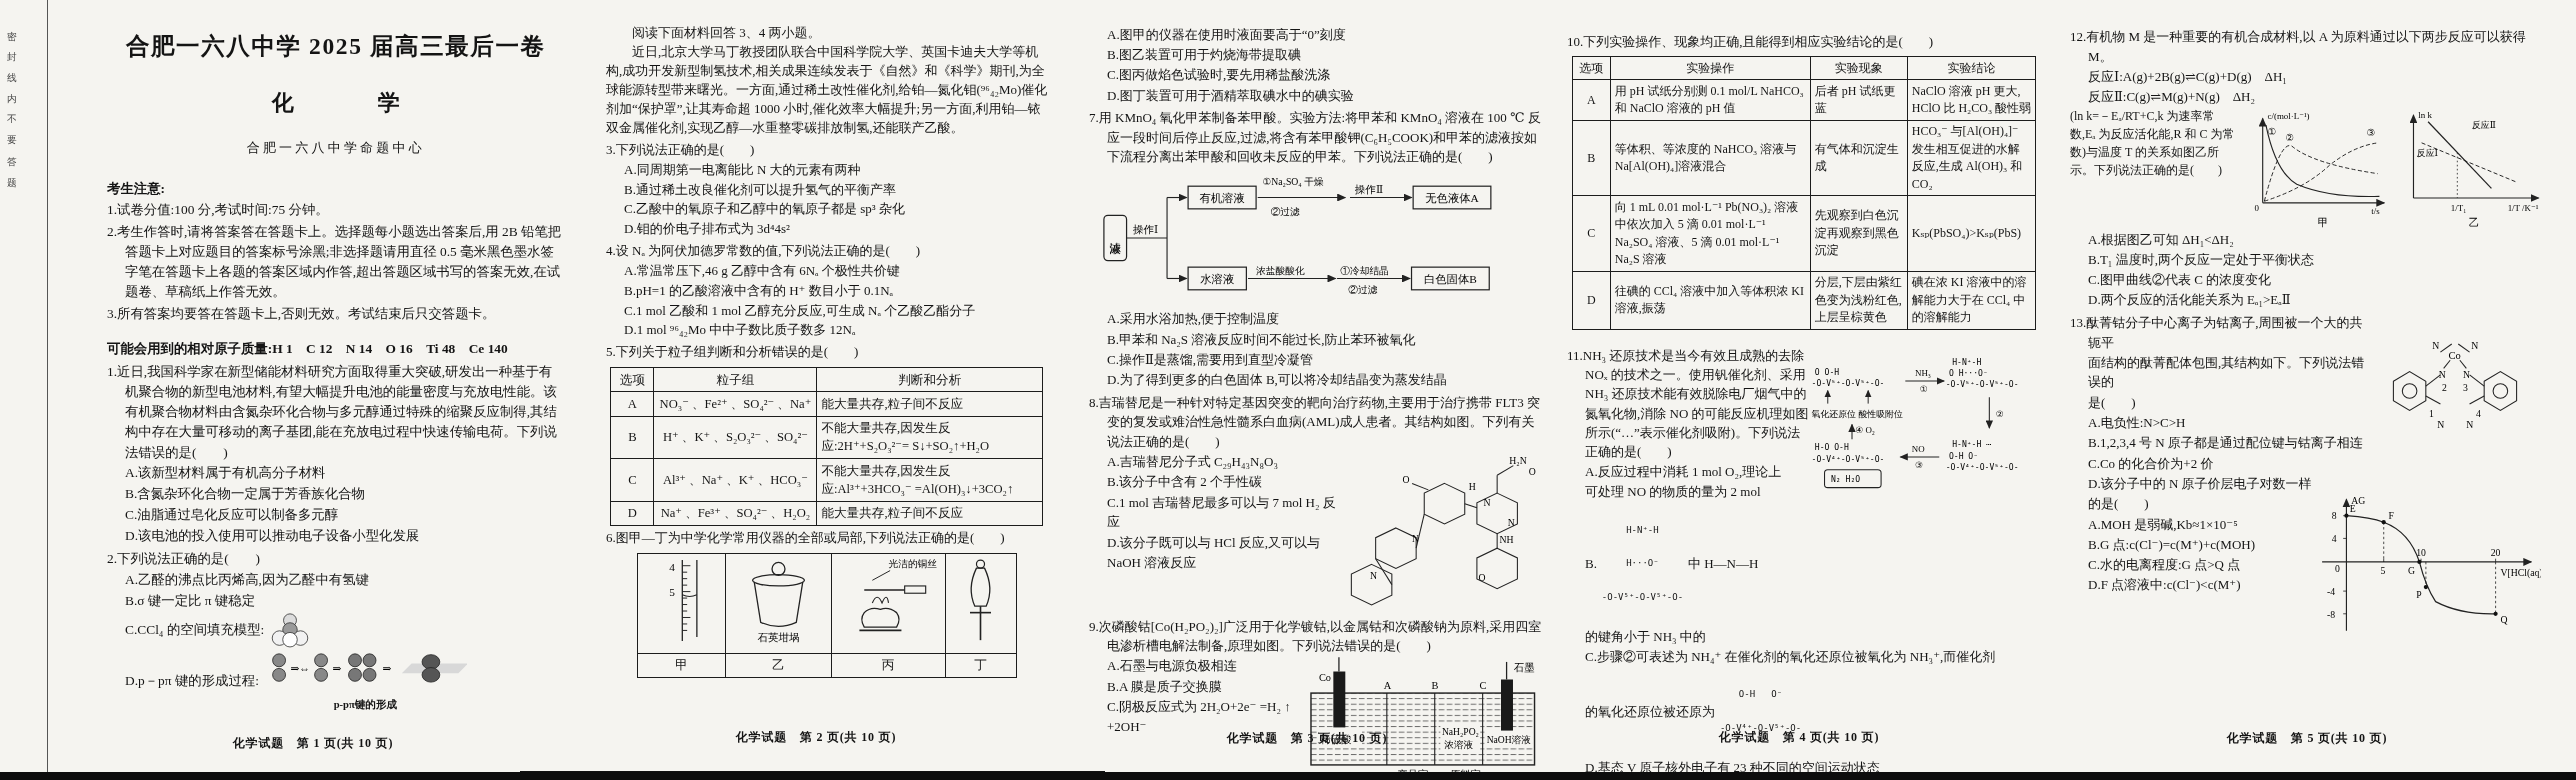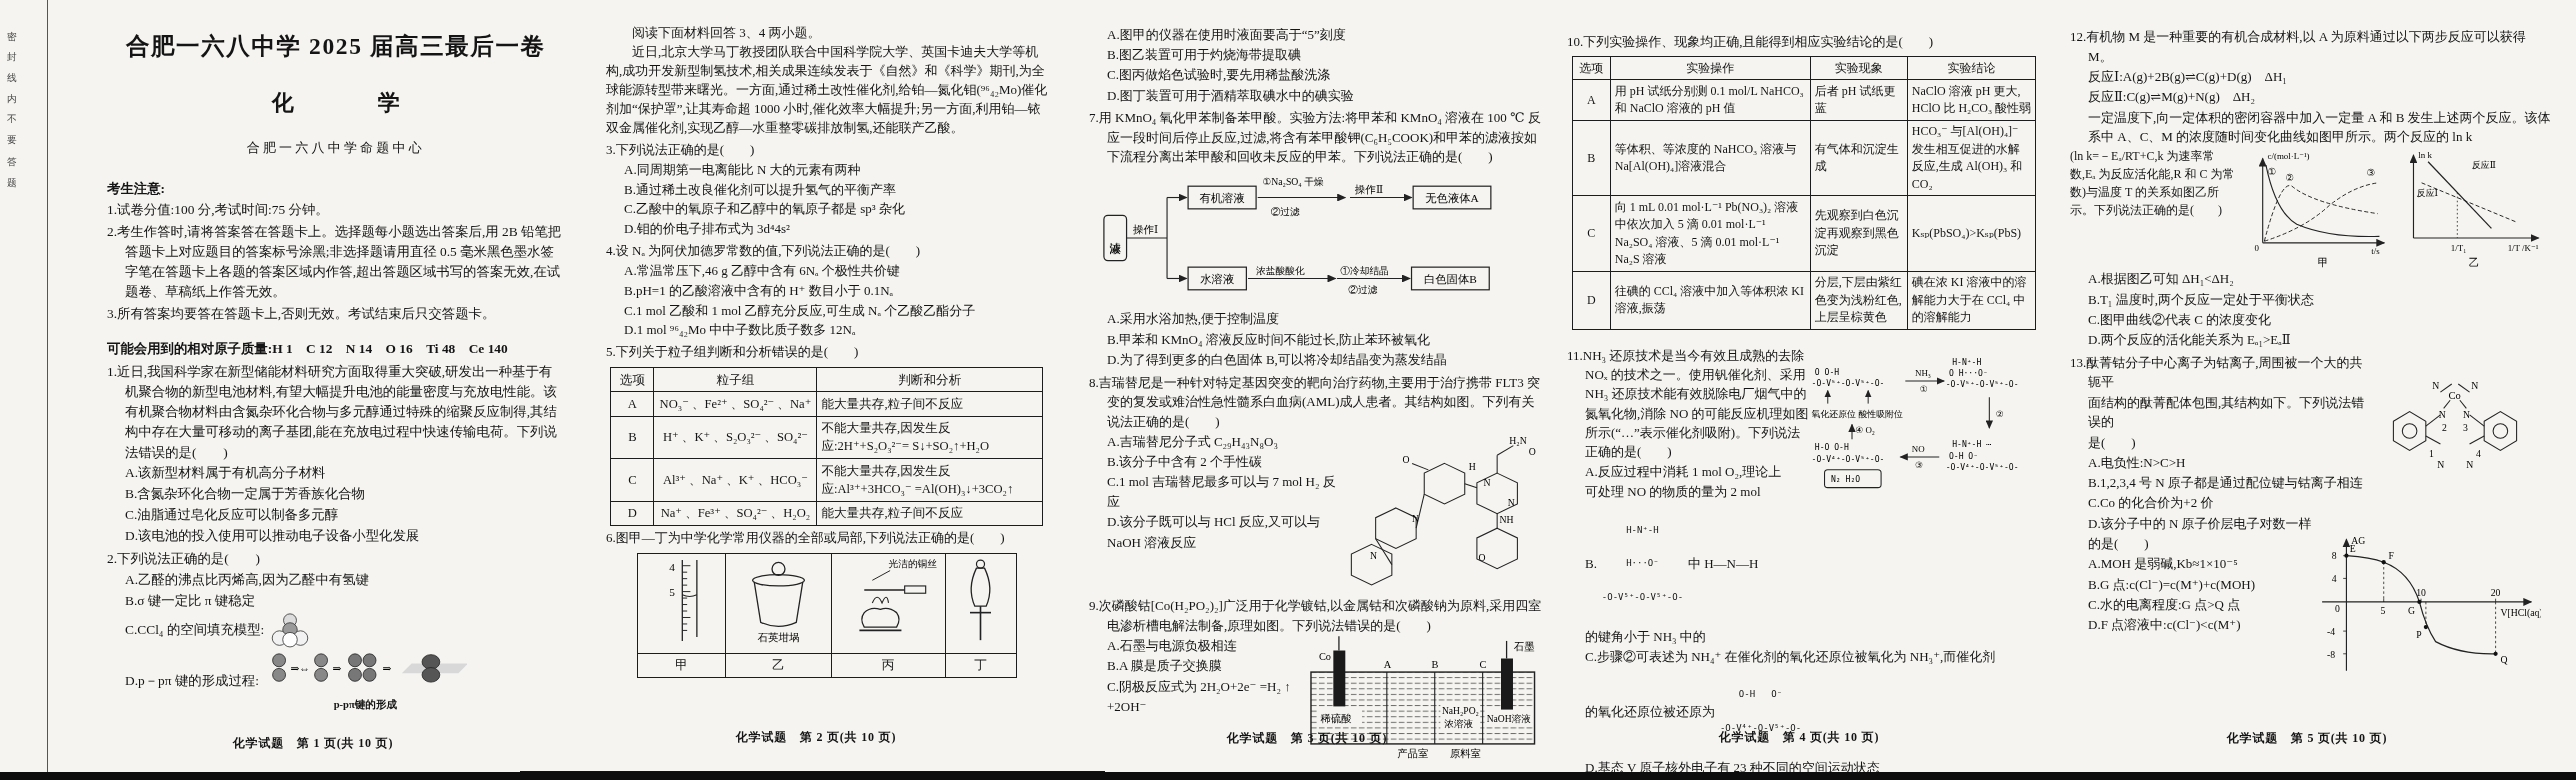--- a/index.html
+++ b/index.html
@@ -228,7 +228,7 @@
 </div>
 
 <div class="page p3">
-  <div class="opt">A.图甲的仪器在使用时液面要高于“5”刻度</div>
+  <div class="opt">A.图甲的仪器在使用时液面要高于“0”刻度</div>
   <div class="opt">B.图乙装置可用于灼烧海带提取碘</div>
   <div class="opt">C.图丙做焰色试验时,要先用稀盐酸洗涤</div>
   <div class="opt">D.图丁装置可用于酒精萃取碘水中的碘实验</div>

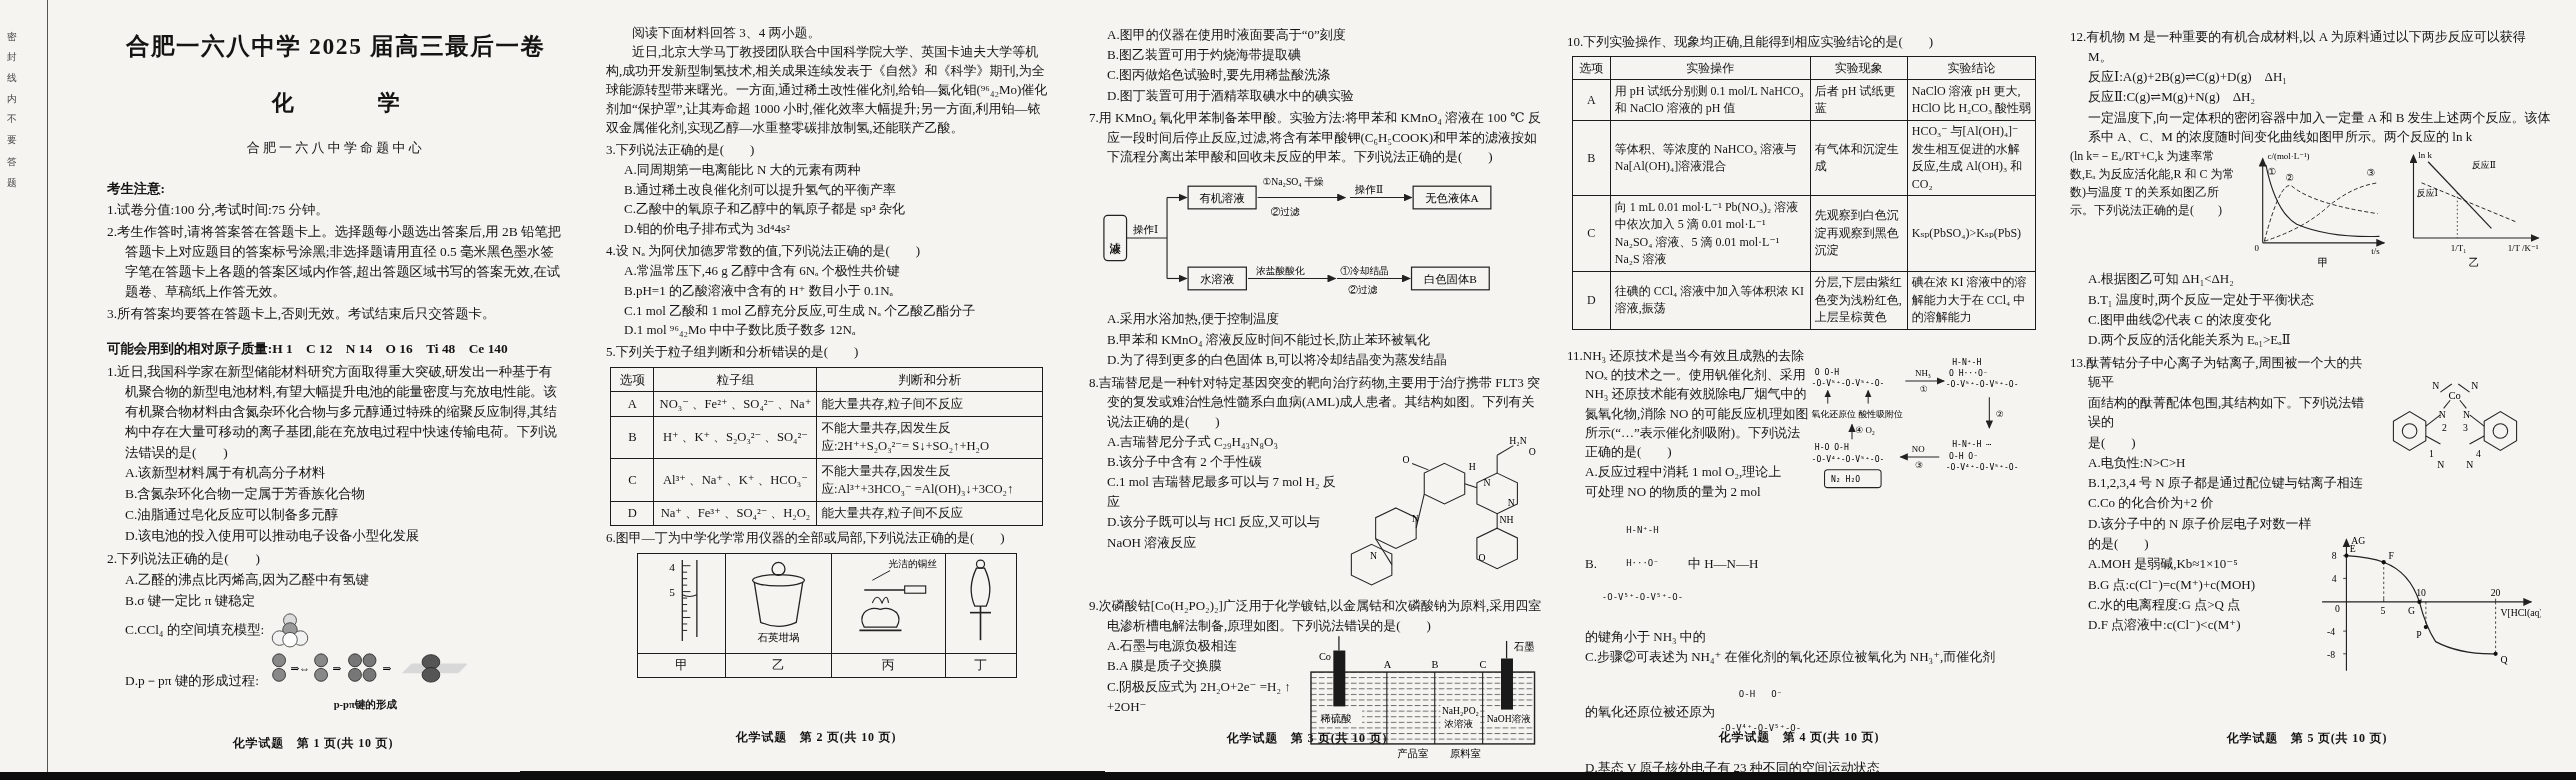--- a/index.html
+++ b/index.html
@@ -456,7 +456,6 @@
   <div class="stem">12.有机物 M 是一种重要的有机合成材料,以 A 为原料通过以下两步反应可以获得 M。</div>
   <div class="opt">反应Ⅰ:A(g)+2B(g)⇌C(g)+D(g)　ΔH₁</div>
   <div class="opt">反应Ⅱ:C(g)⇌M(g)+N(g)　ΔH₂</div>
-  <div class="opt">一定温度下,向一定体积的密闭容器中加入一定量 A 和 B 发生上述两个反应。该体系中 A、C、M 的浓度随时间变化曲线如图甲所示。两个反应的 ln k</div>
   <div class="row">
     <div style="width:170px;font-size:12px;">(ln k=－Eₐ/RT+C,k 为速率常数,Eₐ 为反应活化能,R 和 C 为常数)与温度 T 的关系如图乙所示。下列说法正确的是(　　)</div>
     <svg width="154" height="122" viewBox="0 0 190 150" style="font-size:16px">

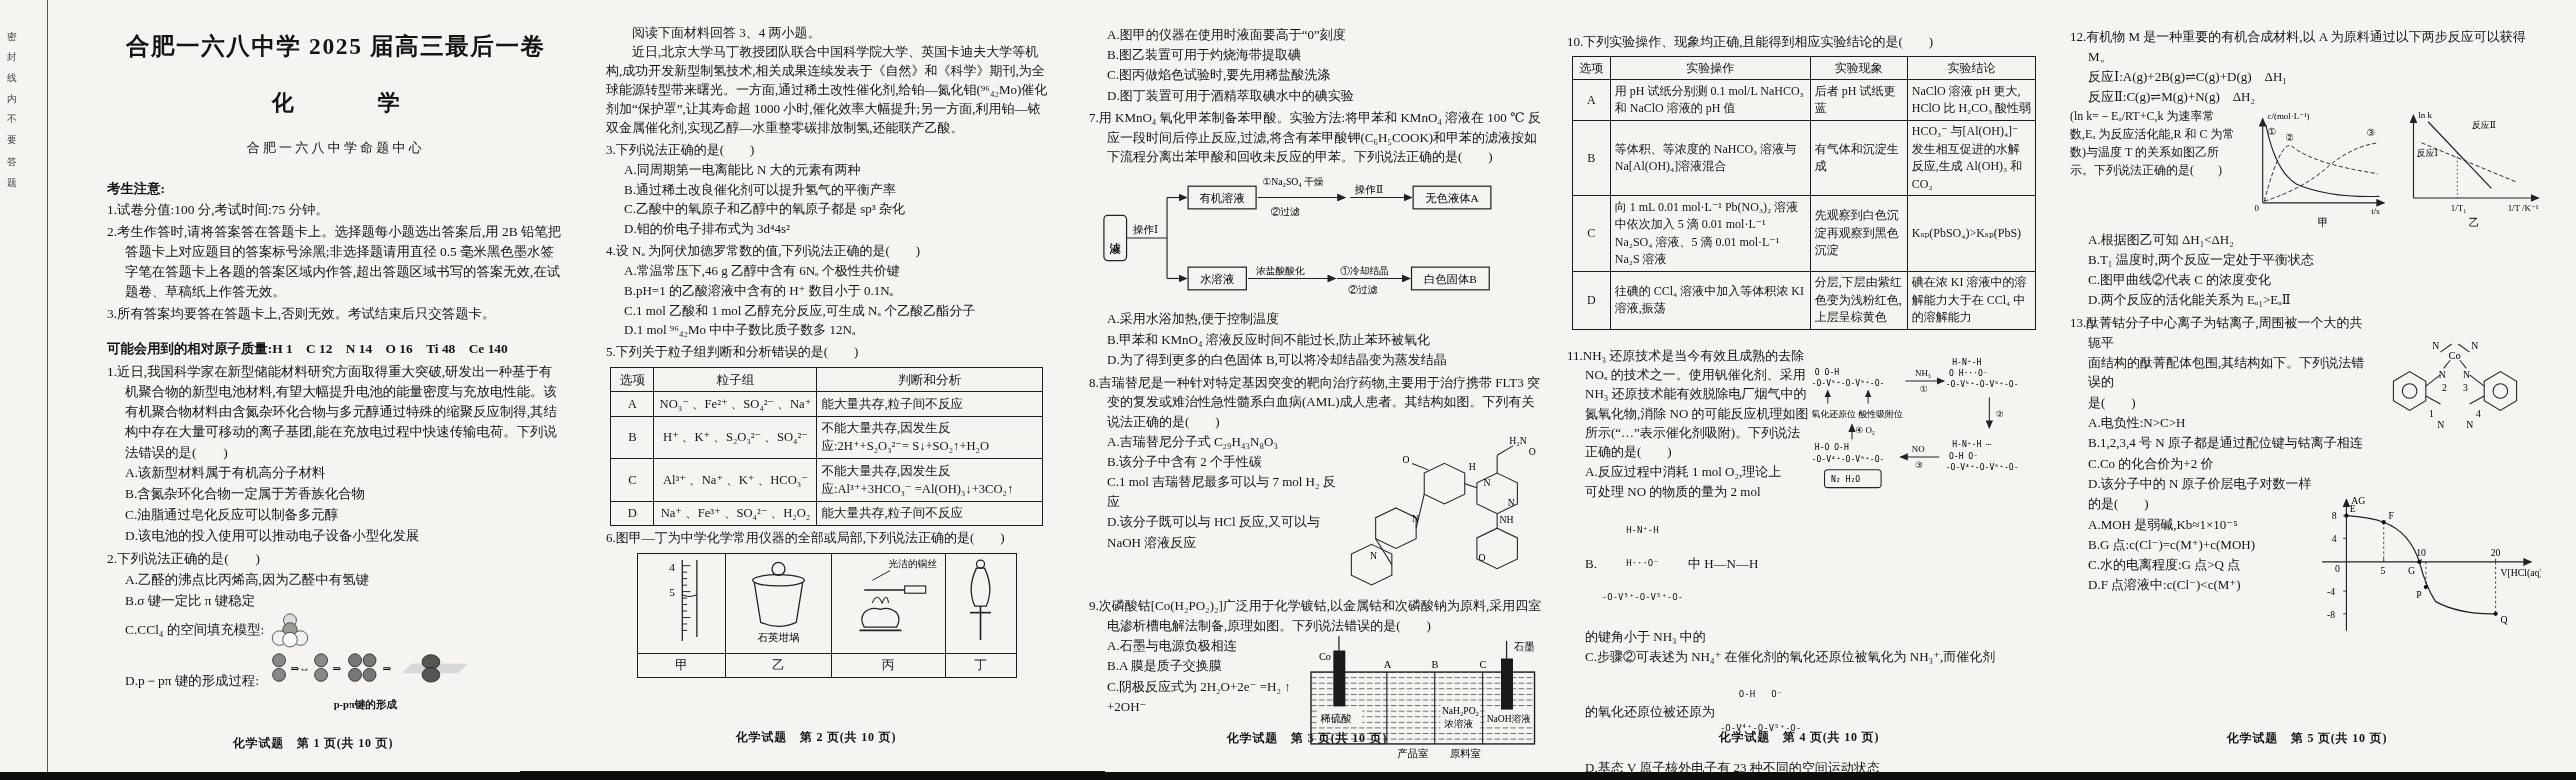--- a/index.html
+++ b/index.html
@@ -270,7 +270,7 @@
   </svg>
 
   <div class="opt">A.采用水浴加热,便于控制温度</div>
-  <div class="opt">B.甲苯和 KMnO₄ 溶液反应时间不能过长,防止苯环被氧化</div>
+  <div class="opt">B.甲苯和 Na₂S 溶液反应时间不能过长,防止苯环被氧化</div>
   <div class="opt">D.为了得到更多的白色固体 B,可以将冷却结晶变为蒸发结晶</div>
 
   <div class="stem">8.吉瑞替尼是一种针对特定基因突变的靶向治疗药物,主要用于治疗携带 FLT3 突变的复发或难治性急性髓系白血病(AML)成人患者。其结构如图。下列有关说法正确的是(　　)</div>

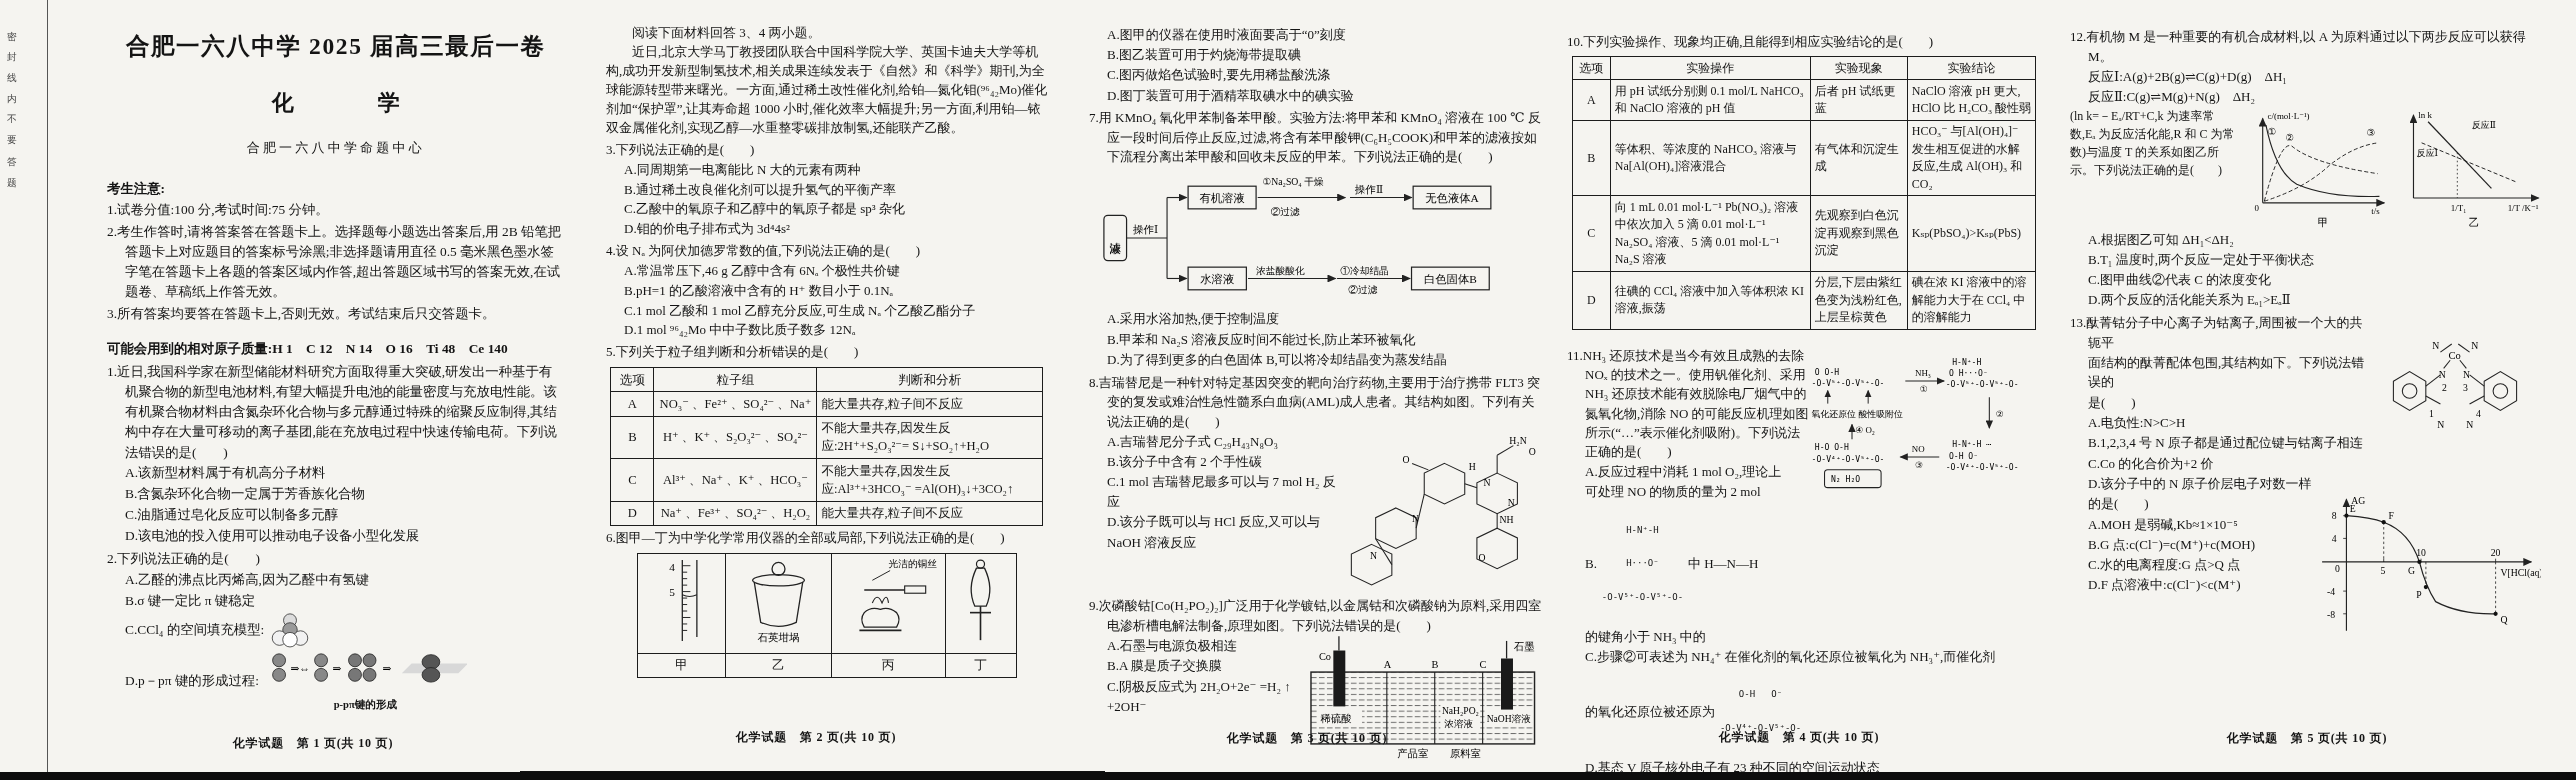--- a/index.html
+++ b/index.html
@@ -271,6 +271,7 @@
 
   <div class="opt">A.采用水浴加热,便于控制温度</div>
   <div class="opt">B.甲苯和 Na₂S 溶液反应时间不能过长,防止苯环被氧化</div>
+  <div class="opt">C.操作Ⅱ是蒸馏,需要用到直型冷凝管</div>
   <div class="opt">D.为了得到更多的白色固体 B,可以将冷却结晶变为蒸发结晶</div>
 
   <div class="stem">8.吉瑞替尼是一种针对特定基因突变的靶向治疗药物,主要用于治疗携带 FLT3 突变的复发或难治性急性髓系白血病(AML)成人患者。其结构如图。下列有关说法正确的是(　　)</div>

